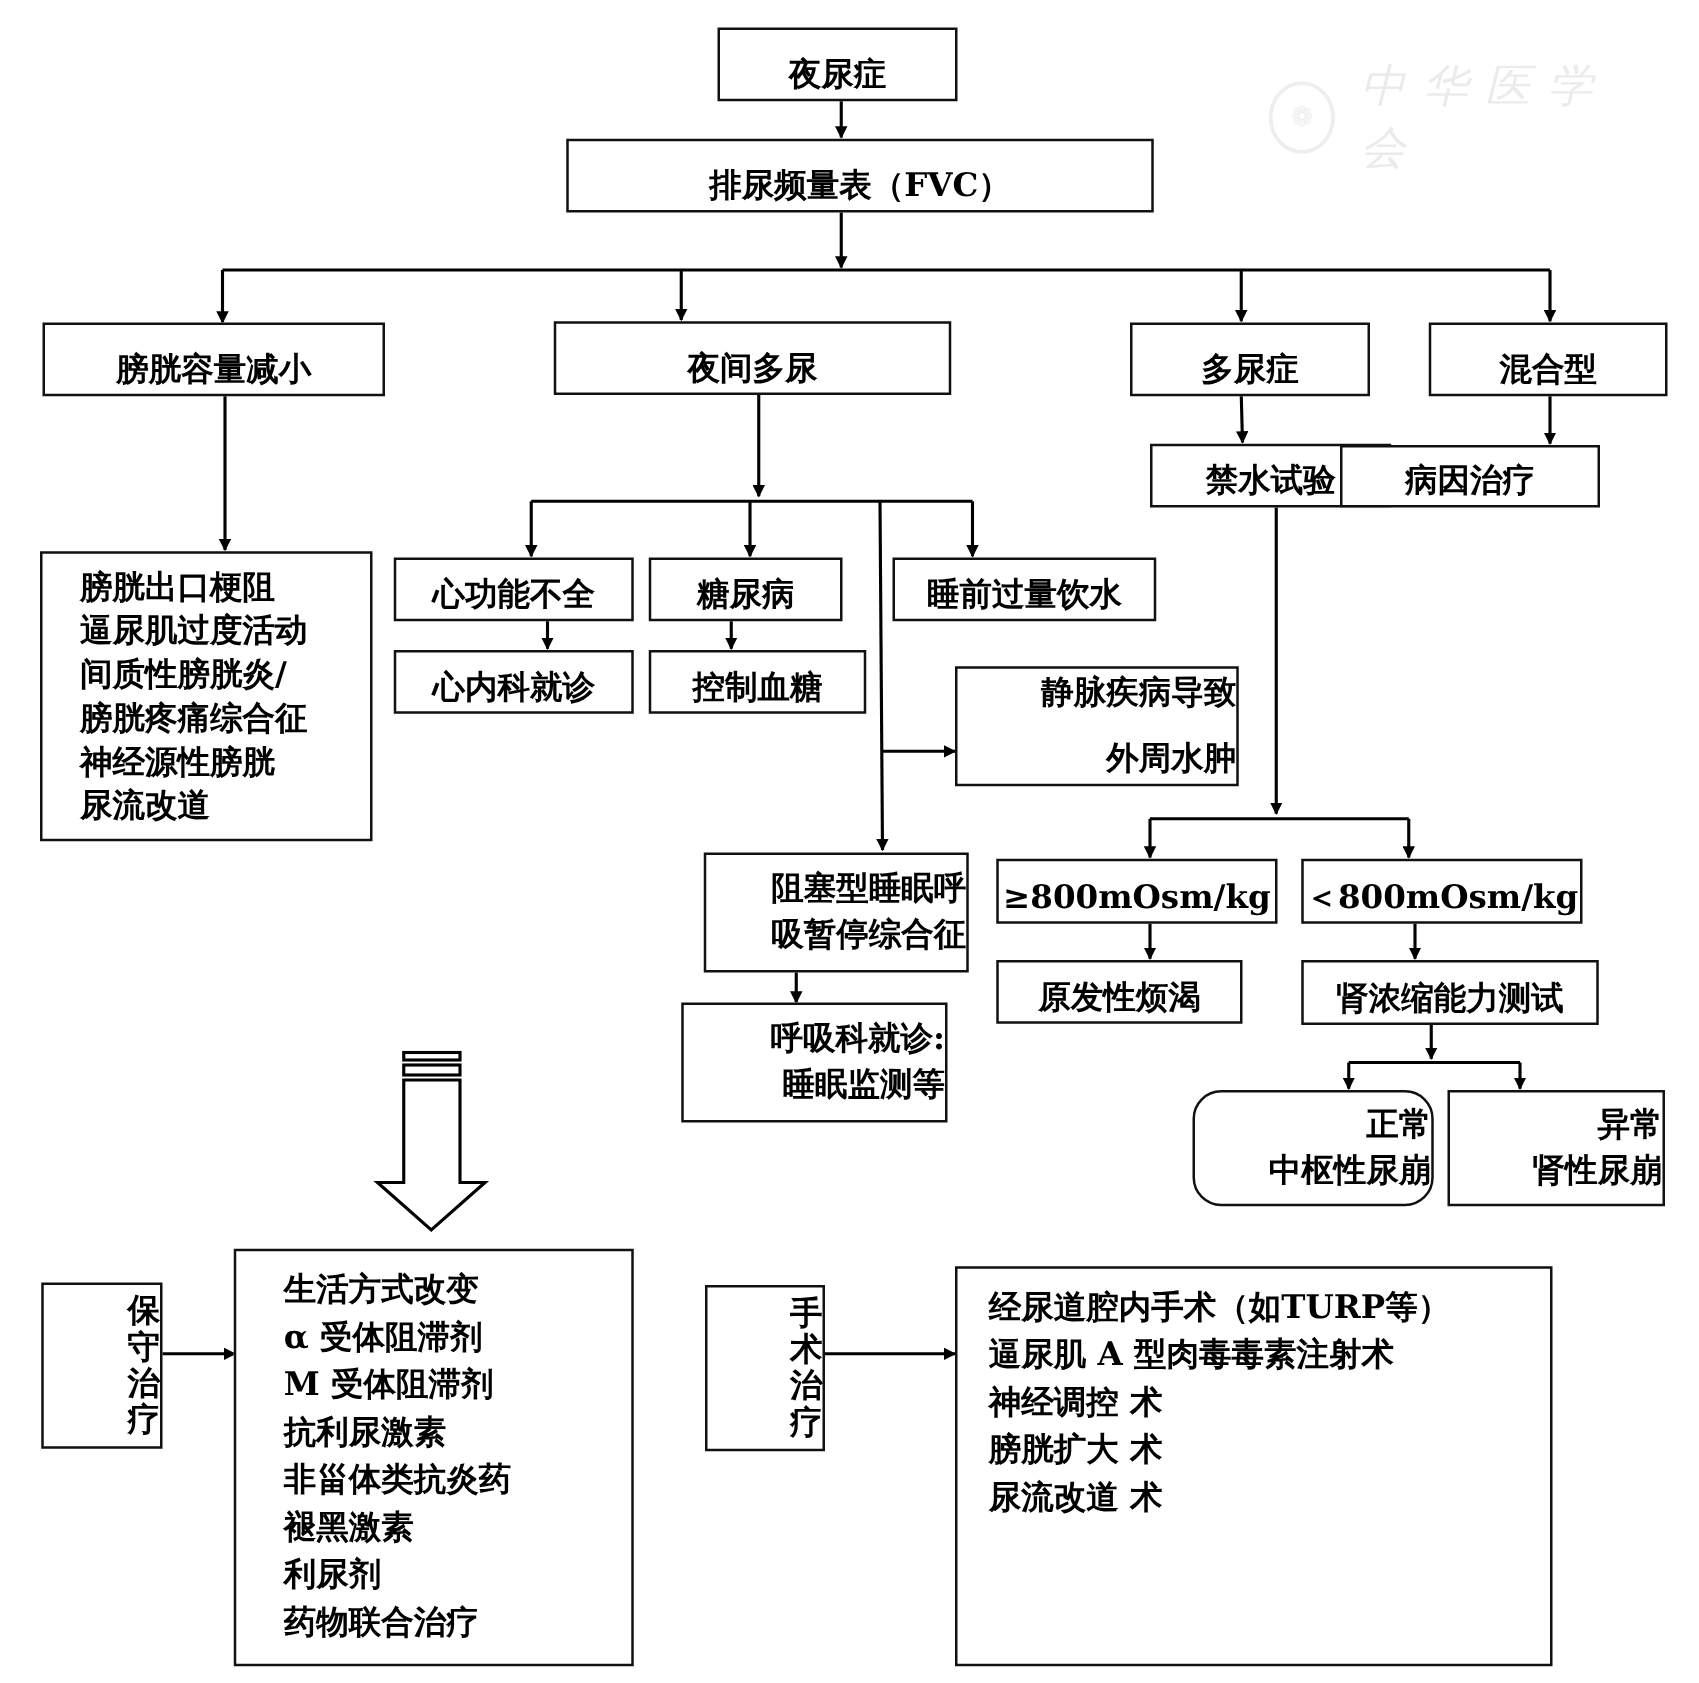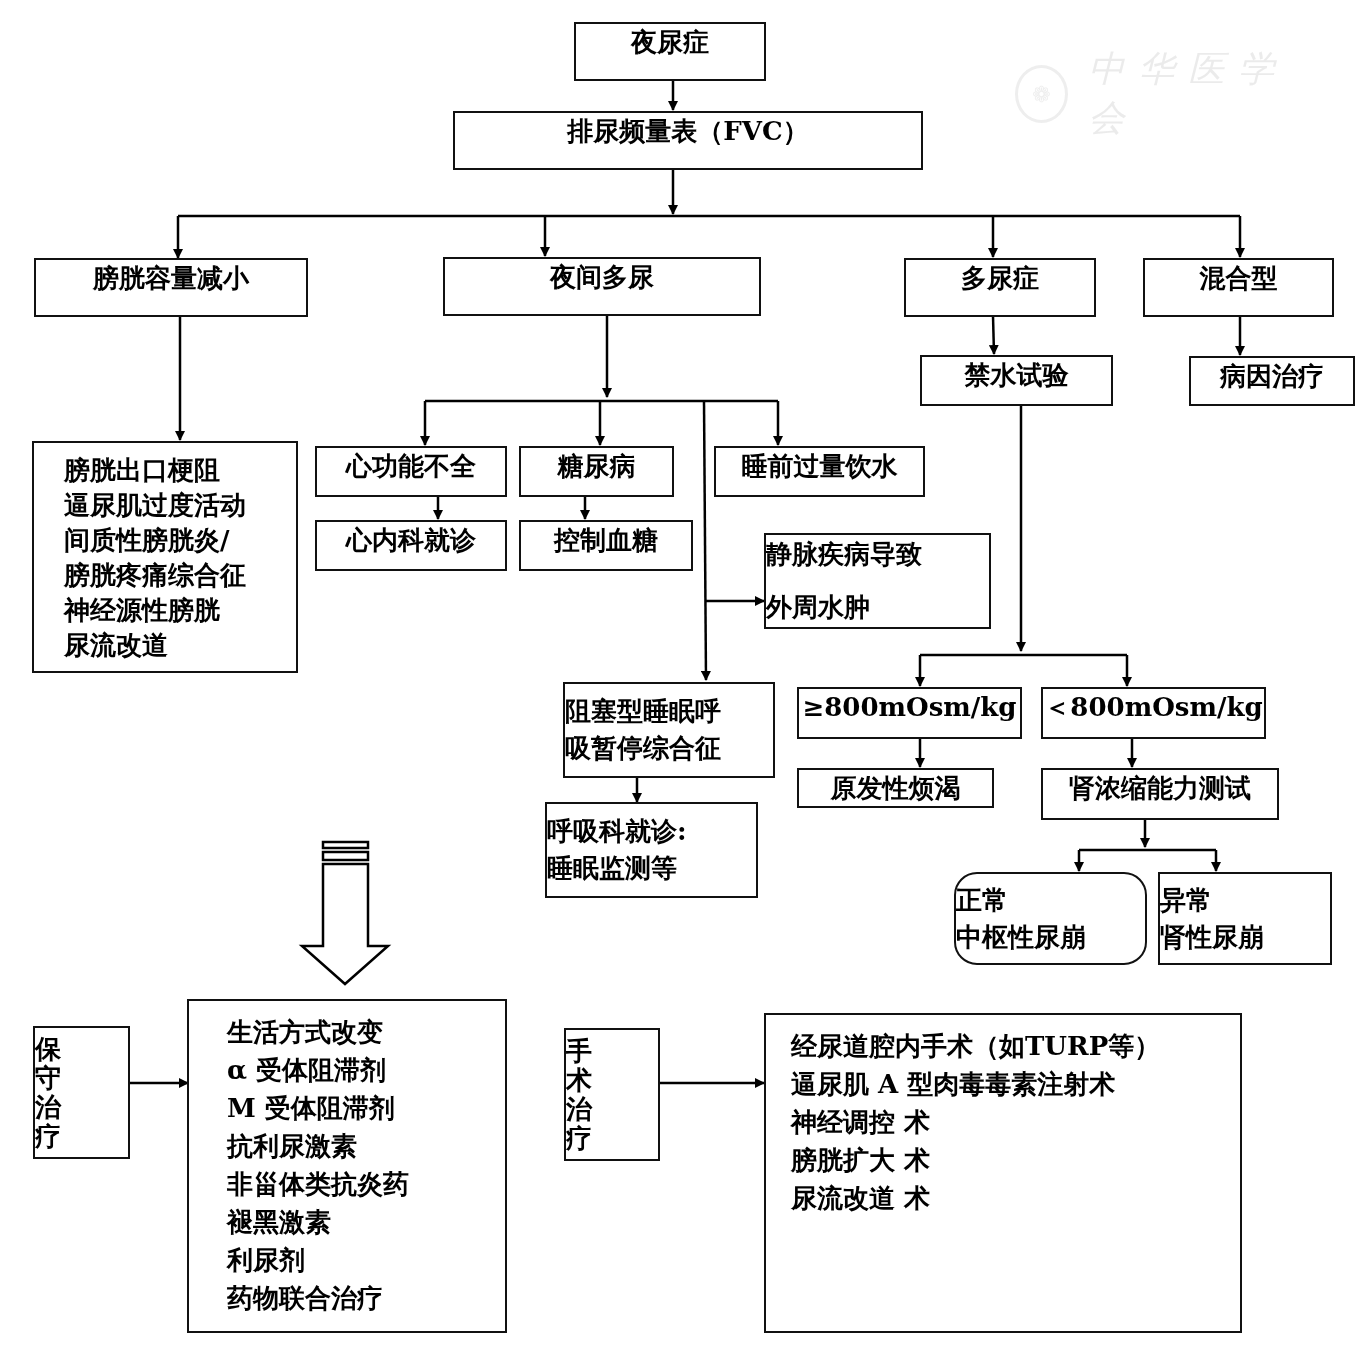--- a/index.html
+++ b/index.html
@@ -7,7 +7,7 @@
          font-family: "DejaVu Serif", "Liberation Serif", serif; color: #000; }
   .canvas { position: absolute; left: 0; top: 0; width: 1359px; height: 1346px; }
   .node { position: absolute; box-sizing: border-box; border: 2.5px solid #111; background: #fff;
-          display: flex; align-items: flex-start; justify-content: center; text-align: center;
+          display: flex; align-items: flex-end; justify-content: center; text-align: center;
           font-size: 26px; line-height: 37px; font-weight: bold; }
   .node.multiline { flex-direction: column; }
   .node.left { align-items: flex-start; justify-content: flex-start; text-align: left; flex-direction: column; }

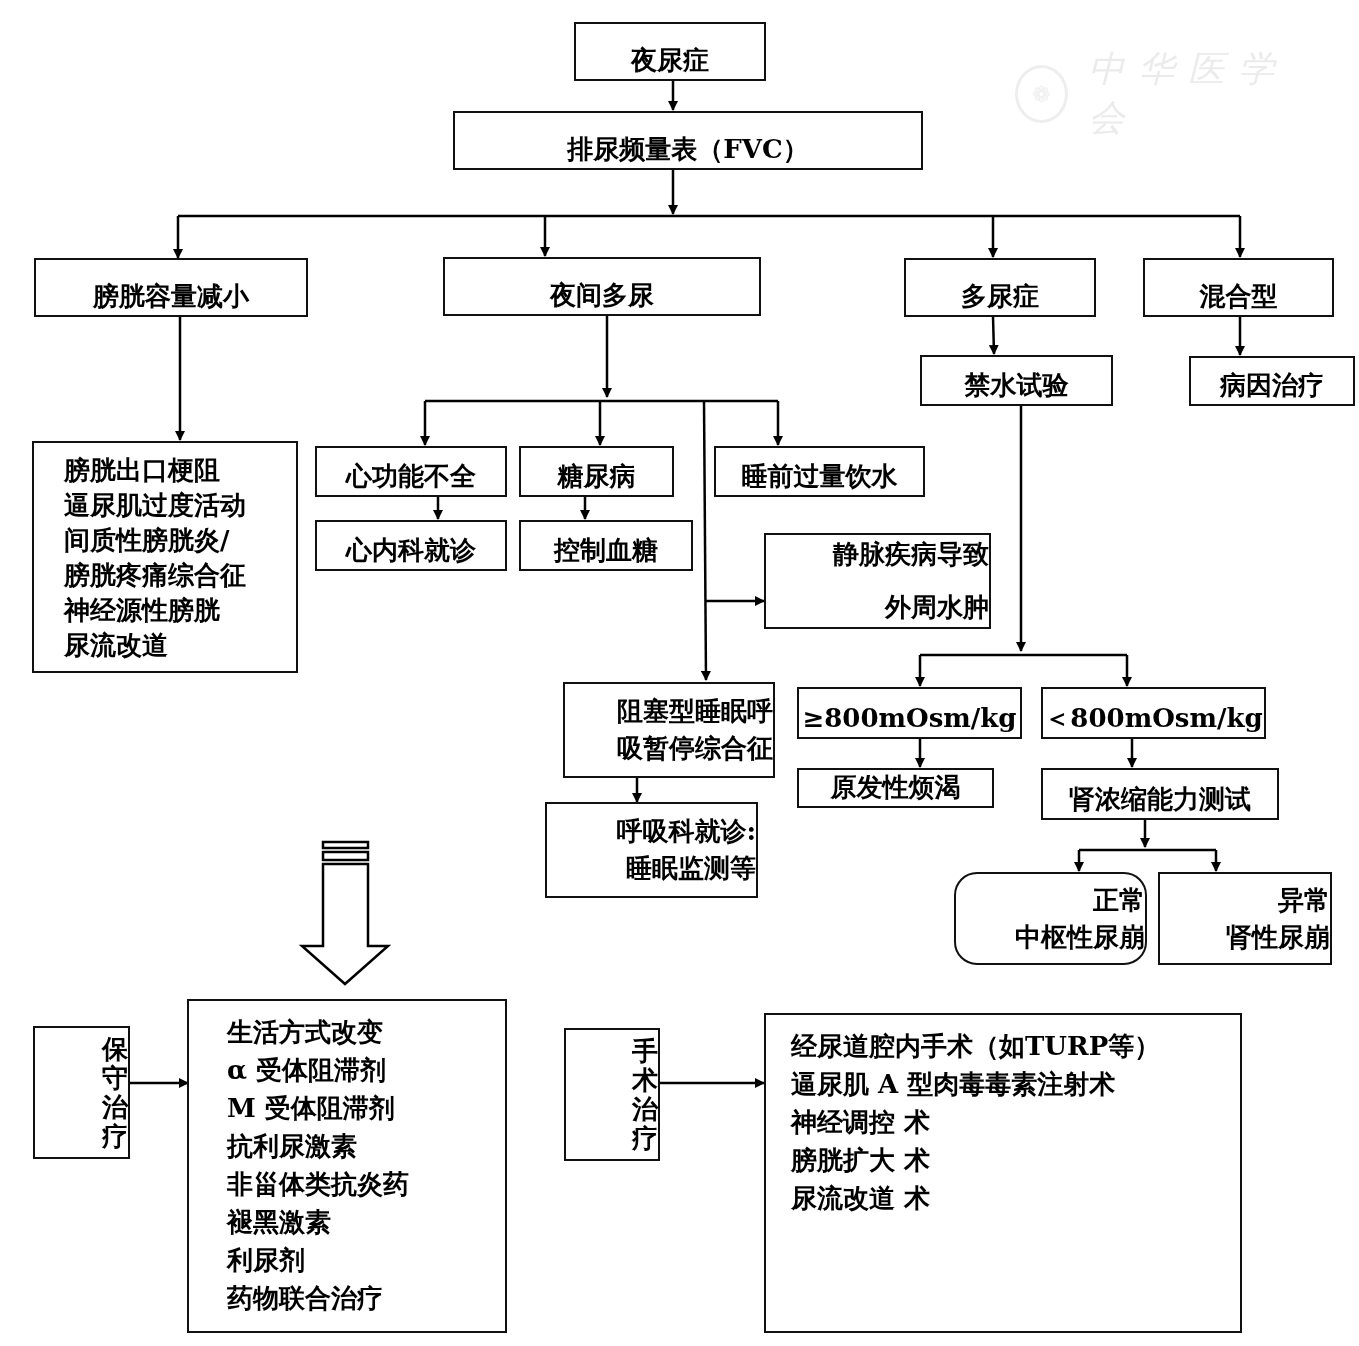--- a/index.html
+++ b/index.html
@@ -146,7 +146,7 @@
     <span class="line">呼吸科就诊:</span>
     <span class="line">睡眠监测等</span>
   </div>
-  <div class="node" style="left:1189px;top:356px;width:166px;height:50px;">
+  <div class="node" style="left:1072px;top:356px;width:208px;height:50px;">
     <span class="line">病因治疗</span>
   </div>
   <div class="node" style="left:797px;top:687px;width:225px;height:52px;">

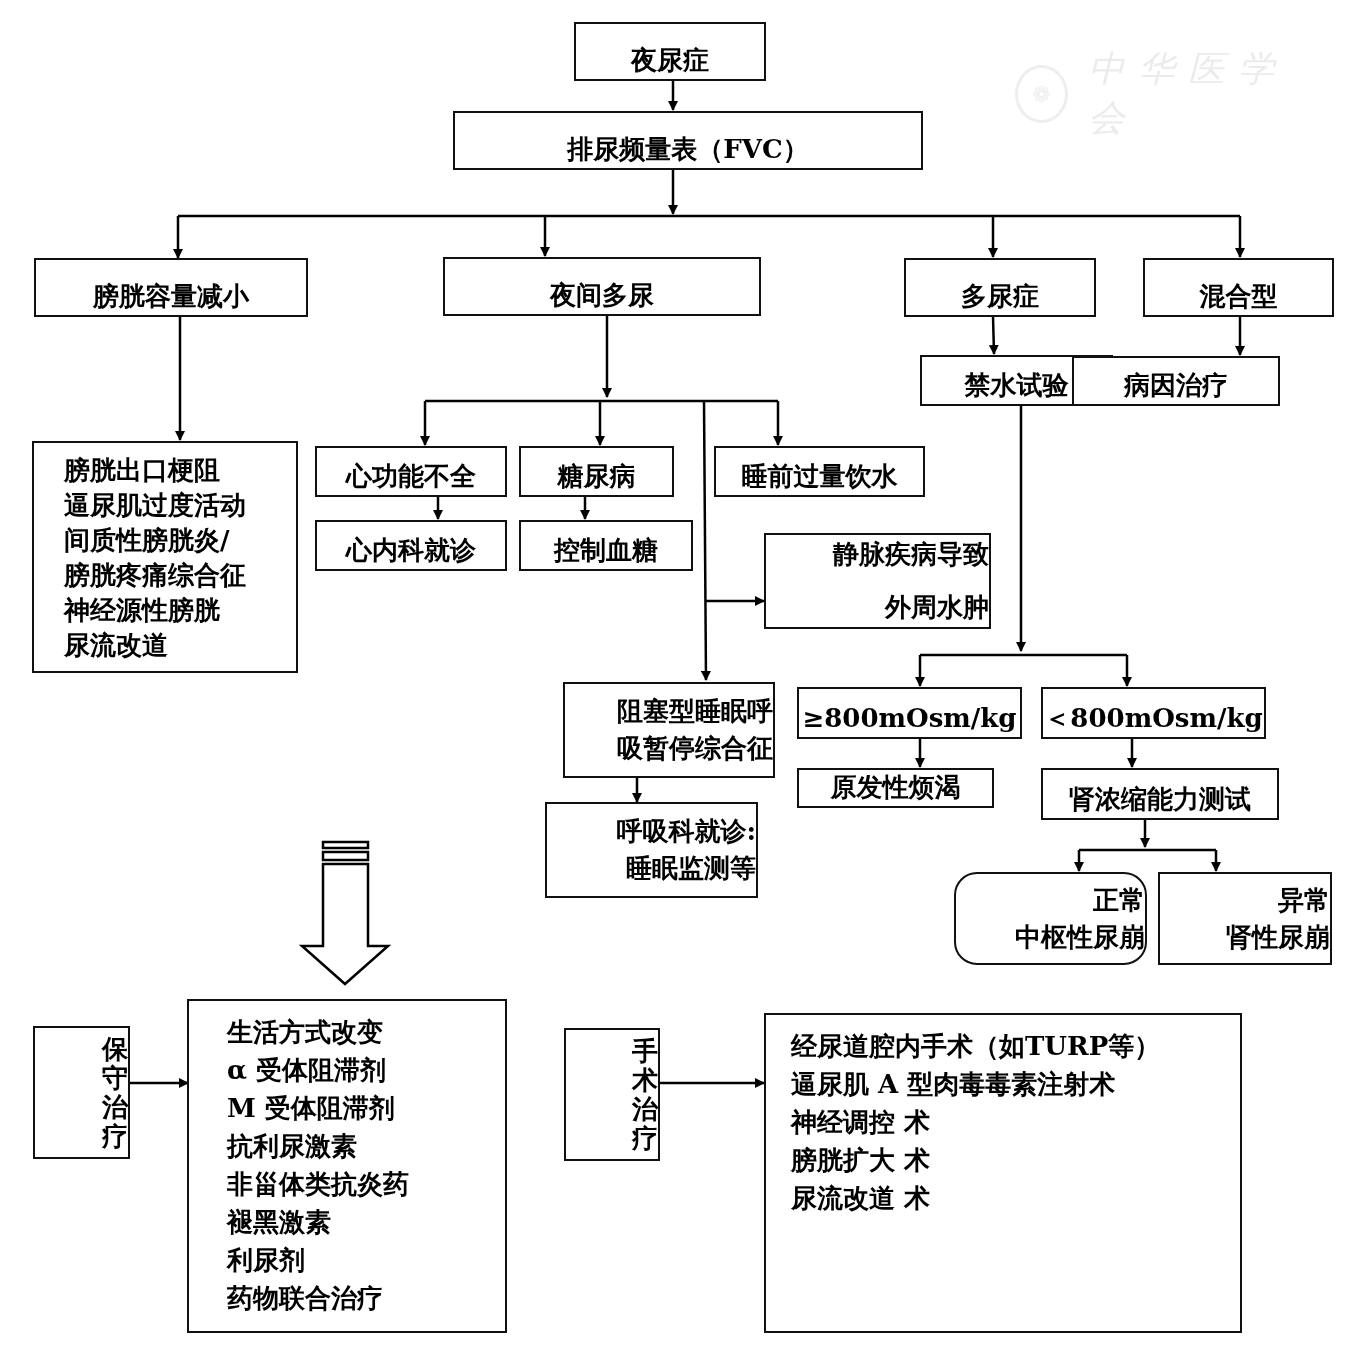--- a/index.html
+++ b/index.html
@@ -155,7 +155,7 @@
   <div class="node" style="left:1041px;top:687px;width:225px;height:52px;">
     <span class="line">＜800mOsm/kg</span>
   </div>
-  <div class="node" style="left:797px;top:768px;width:197px;height:40px;">
+  <div class="node" style="left:797px;top:768px;width:197px;height:51px;">
     <span class="line">原发性烦渴</span>
   </div>
   <div class="node" style="left:1041px;top:768px;width:238px;height:52px;">

